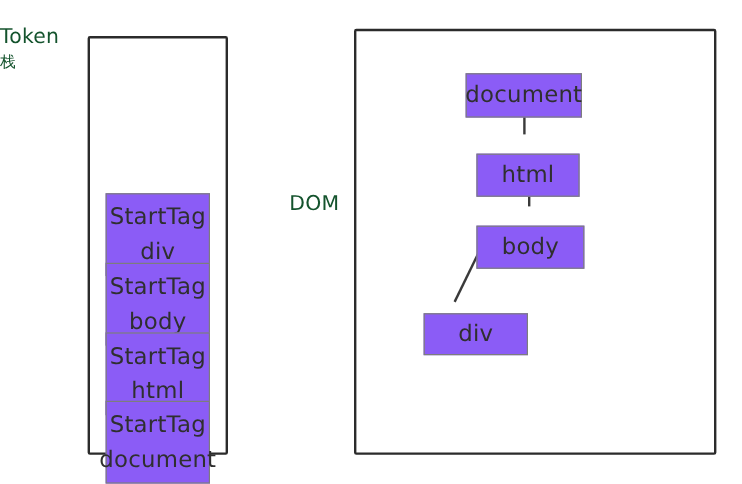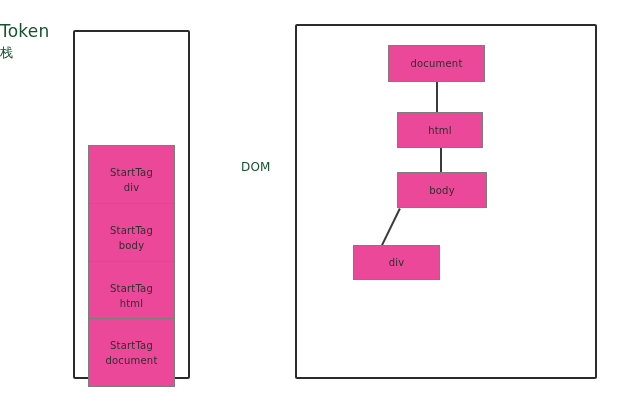--- a/index.html
+++ b/index.html
@@ -44,7 +44,7 @@
   
   .bluebox {
     position: absolute;
-    background: #ec4899;
+    background: #8b5cf6;
     border: 1px solid #7d7d7d;
     box-sizing: border-box;
     display: flex;
@@ -52,9 +52,10 @@
     align-items: center;
     justify-content: center;
     color: #2f2f2f;
-    font-size: 10px;
+    font-size: 19px;
     line-height: 1.5;
     letter-spacing: 0.2px;
+    margin-top: 16px;
   }
   .bluebox span {
     display: block;

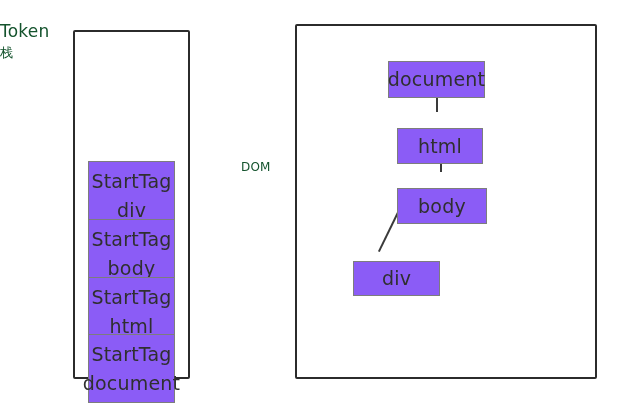--- a/index.html
+++ b/index.html
@@ -70,7 +70,7 @@
 
   #stack-panel  { left: 73px;  top: 30px;  width: 117px; height: 349px; }
   #dom-panel    { left: 295px; top: 24px;  width: 302px; height: 355px; }
-  #dom-label    { left: 241px; top: 160px; width: 60px; font-size: 12px; }
+  #dom-label    { left: 241px; top: 160px; width: 60px; font-size: 17px; }
 
   .stack-item   { left: 88px;  width: 87px; height: 69px; }
   #stack-item-0 { top: 145px; }

